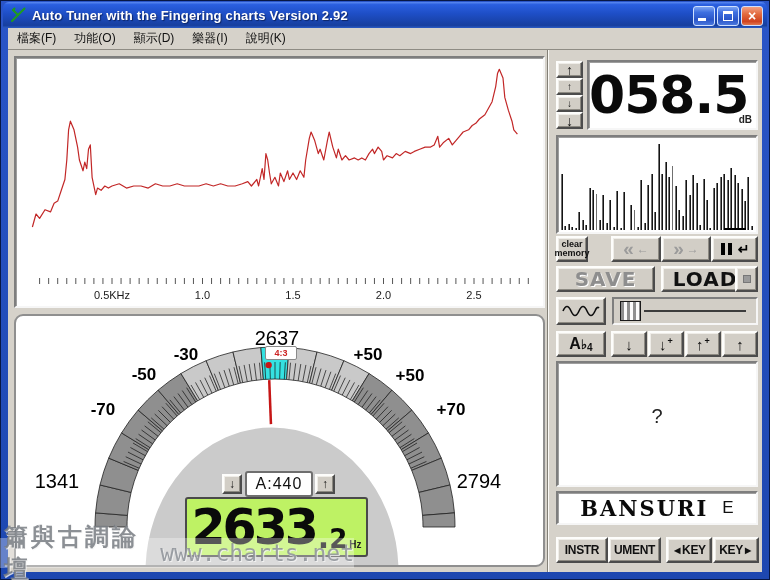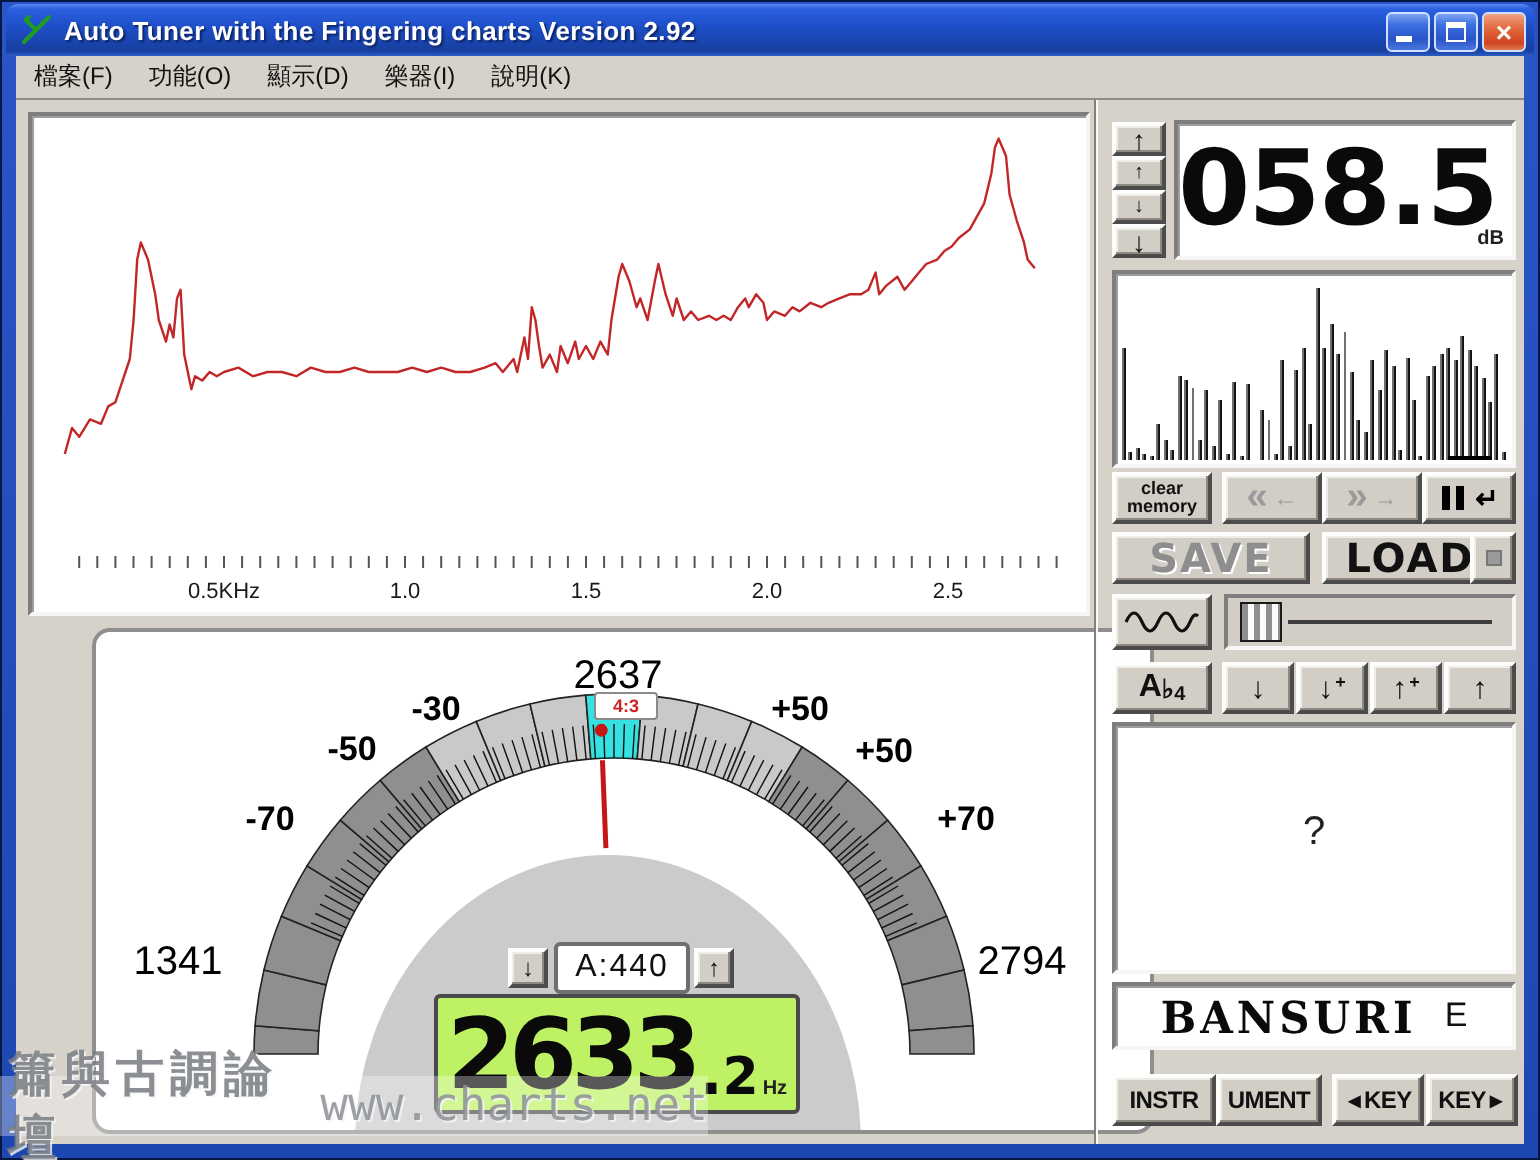--- a/index.html
+++ b/index.html
@@ -449,7 +449,7 @@
       <div class="hist-marker"></div>
     </div>
 
-    <div class="btn" style="left:548px; top:186px; width:50px; height:26px;">
+    <div class="btn" style="left:548px; top:186px; width:32px; height:26px;">
       <div class="clear-txt">
           <div>clear</div>
           <div>memory</div>

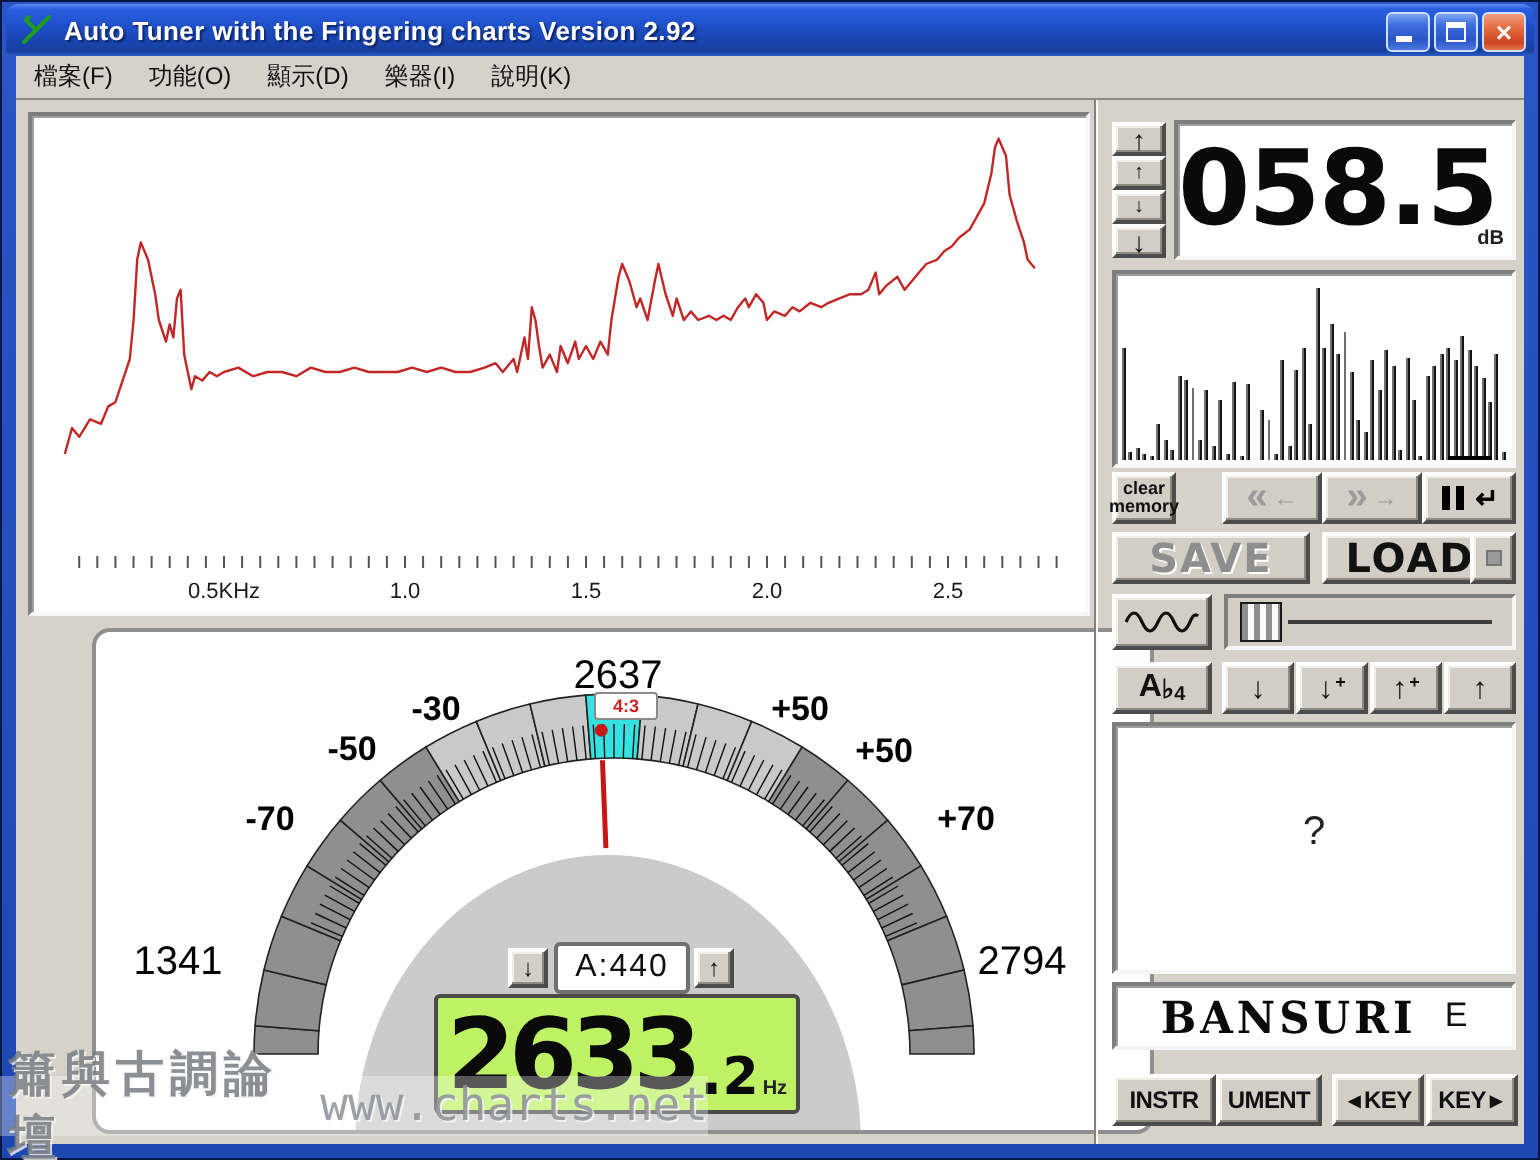--- a/index.html
+++ b/index.html
@@ -48,7 +48,7 @@
   
   #sp-panel { position:absolute; left:6px; top:6px; width:531px; height:252px; overflow:hidden; }
   #gauge-panel { position:absolute; left:6px; top:264px; width:531px; height:253px;
-                 background:#fff; border:2px solid #8f8f8f; border-radius:9px; overflow:hidden;margin-left:32px; }
+                 background:#fff; border:2px solid #8f8f8f; border-radius:9px; overflow:hidden; }
   #spectrum-svg, #gauge-svg { position:absolute; left:0; top:0; }
 
   .divider { position:absolute; left:539px; top:0; width:1px; height:522px; background:#838077;

